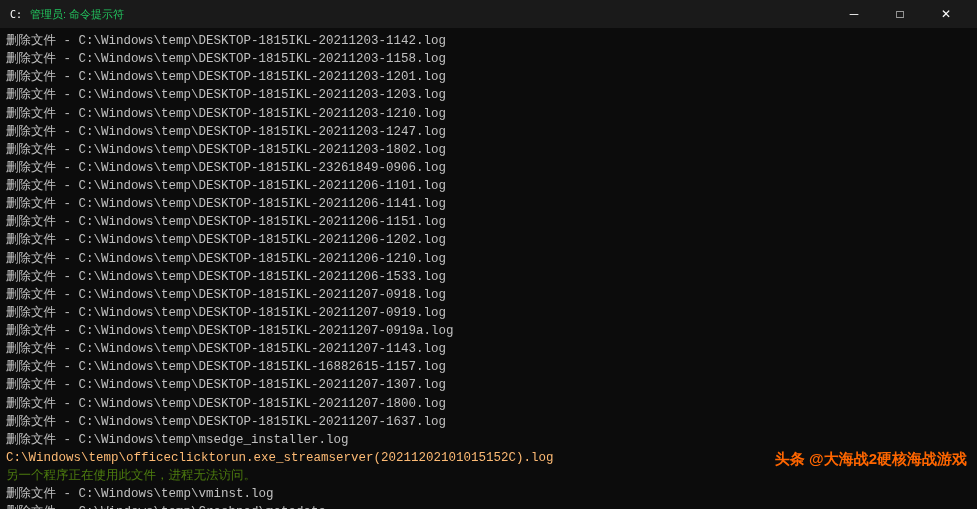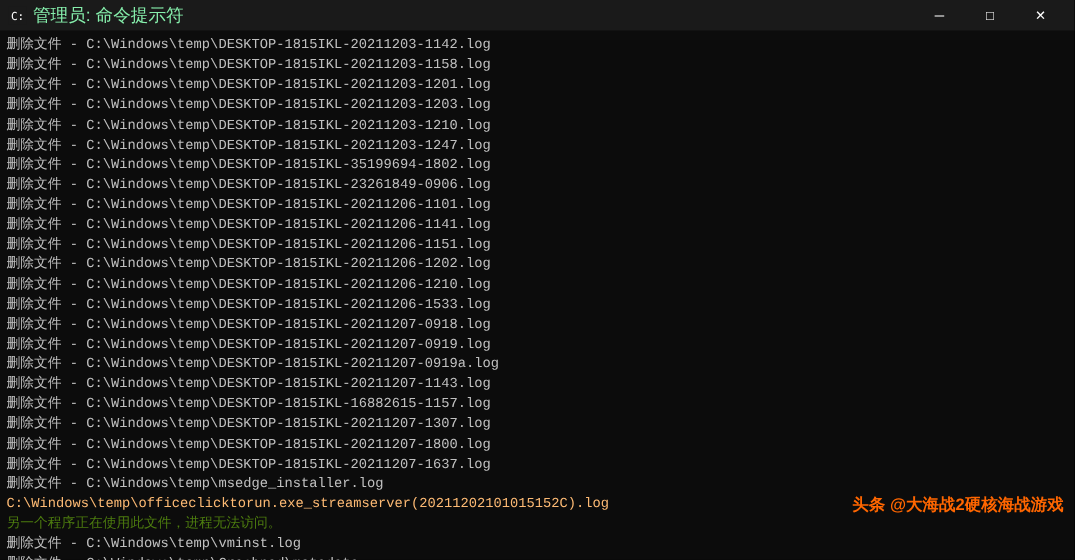--- a/index.html
+++ b/index.html
@@ -44,9 +44,9 @@
     }
 
     .title-bar-title {
-      color: #86efac;
+      color: #22c55e;
       font-family: 'Microsoft YaHei', 'SimHei', sans-serif;
-      font-size: 16px;
+      font-size: 11px;
     }
 
     .title-bar-controls {

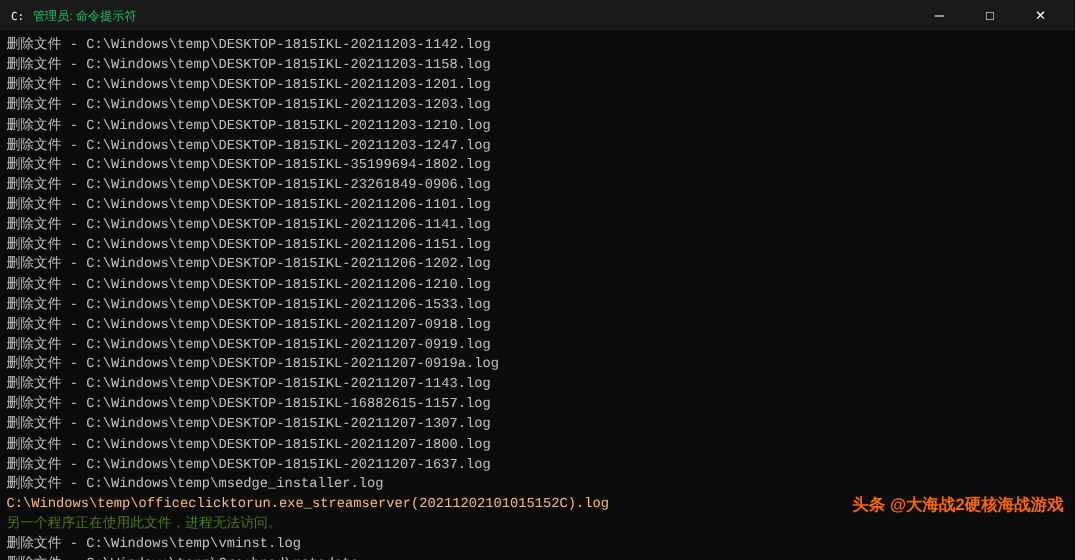--- a/index.html
+++ b/index.html
@@ -123,7 +123,7 @@
 <span>删除文件 - C:\Windows\temp\DESKTOP-1815IKL-20211203-1203.log</span>
 <span>删除文件 - C:\Windows\temp\DESKTOP-1815IKL-20211203-1210.log</span>
 <span>删除文件 - C:\Windows\temp\DESKTOP-1815IKL-20211203-1247.log</span>
-<span>删除文件 - C:\Windows\temp\DESKTOP-1815IKL-35199694-1802.log</span>
+<span>删除文件 - C:\Windows\temp\DESKTOP-1815IKL-20211203-1802.log</span>
 <span>删除文件 - C:\Windows\temp\DESKTOP-1815IKL-23261849-0906.log</span>
 <span>删除文件 - C:\Windows\temp\DESKTOP-1815IKL-20211206-1101.log</span>
 <span>删除文件 - C:\Windows\temp\DESKTOP-1815IKL-20211206-1141.log</span>

